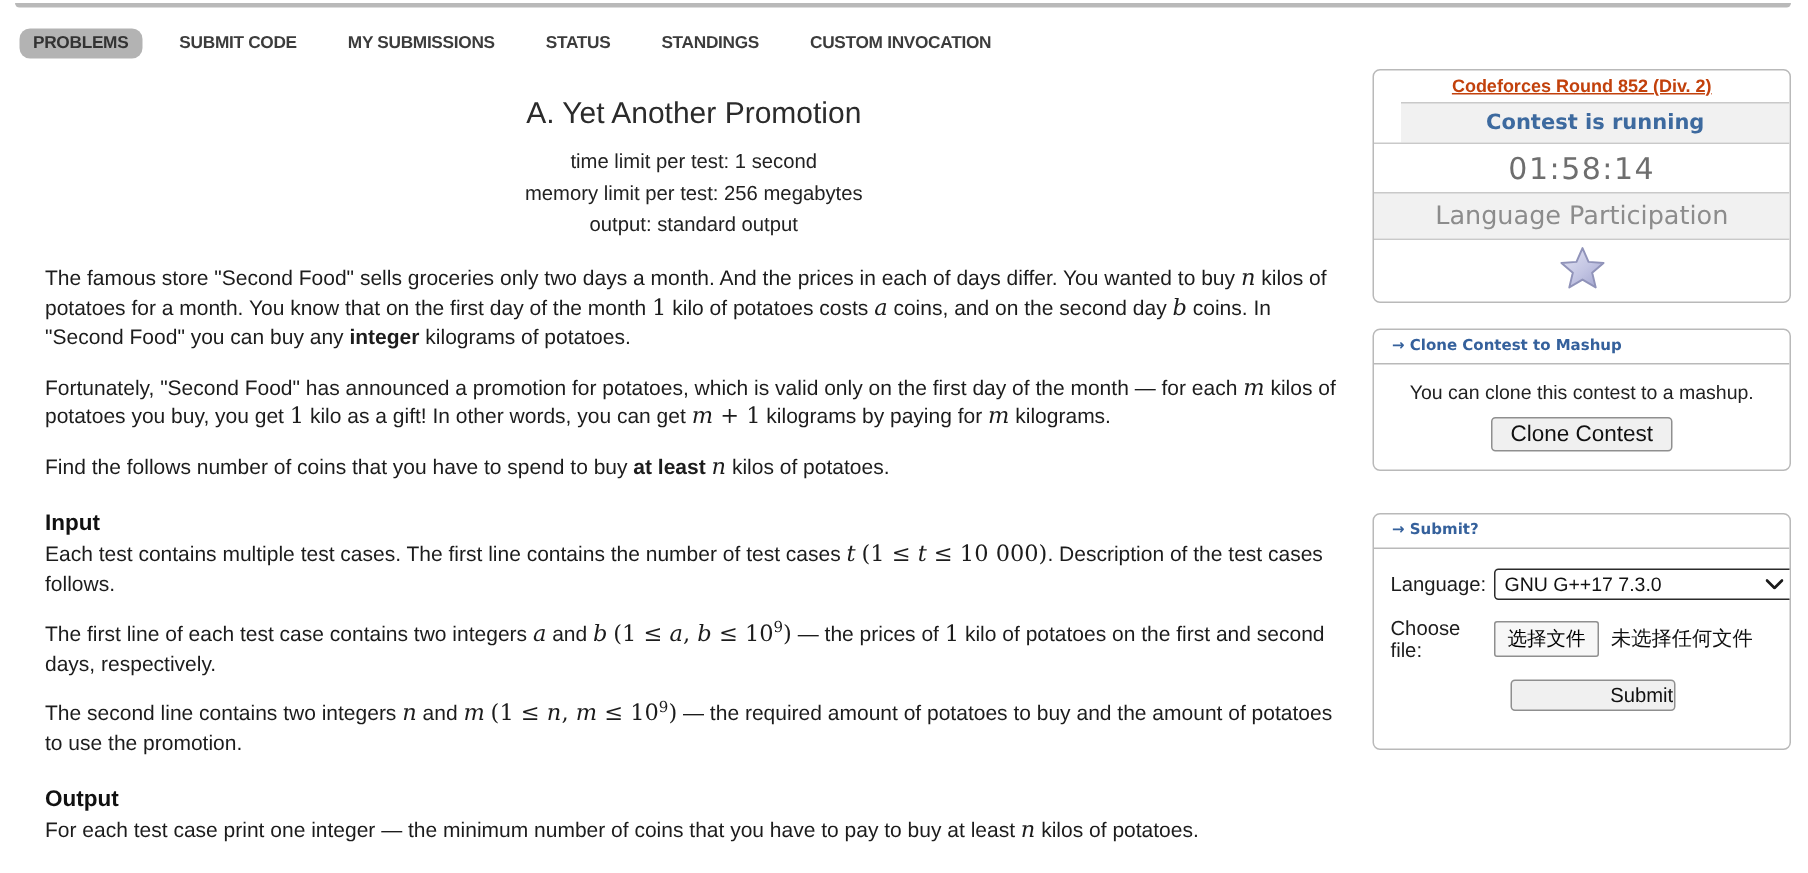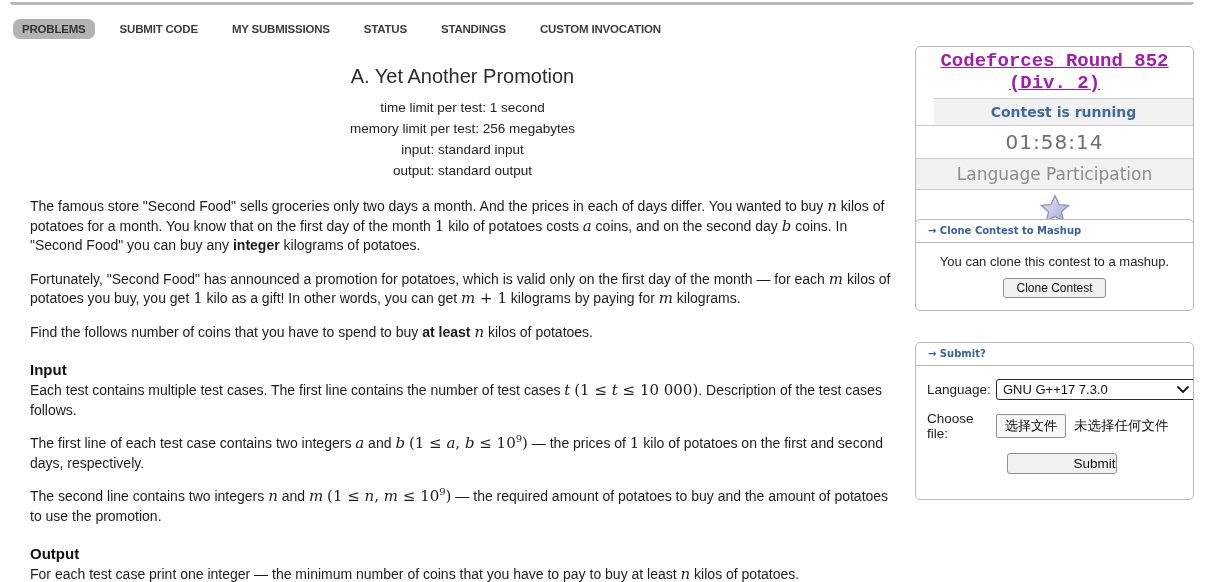--- a/index.html
+++ b/index.html
@@ -40,8 +40,8 @@
   .crow { text-align:center; }
   .crow + .crow { border-top:1px solid #c9c9c9; }
   .crow.gray { background:#f1f1f1; }
-  .contest-link { display:inline-block; font-family:Liberation Mono, monospace; font-size:19px; font-weight:bold;
-                  color:#a21caf; text-decoration:underline; padding:3px 0 4px; cursor:pointer; }
+  .contest-link { display:inline-block; font-family:Liberation Sans, sans-serif; font-size:12px; font-weight:bold;
+                  color:#c2410c; text-decoration:underline; padding:3px 0 4px; cursor:pointer; }
   .contest-status { font-family:"DejaVu Sans", sans-serif; font-size:14px; font-weight:bold; color:#3d6a9f; padding:5px 0;margin-left:18px; }
   .contest-timer { font-family:"DejaVu Sans", sans-serif; font-size:20px; color:#6e6e6e; letter-spacing:1px; padding:4px 0; }
   .contest-mode { font-family:"DejaVu Sans", sans-serif; font-size:17px; color:#8c8c8c; padding:5px 0; }

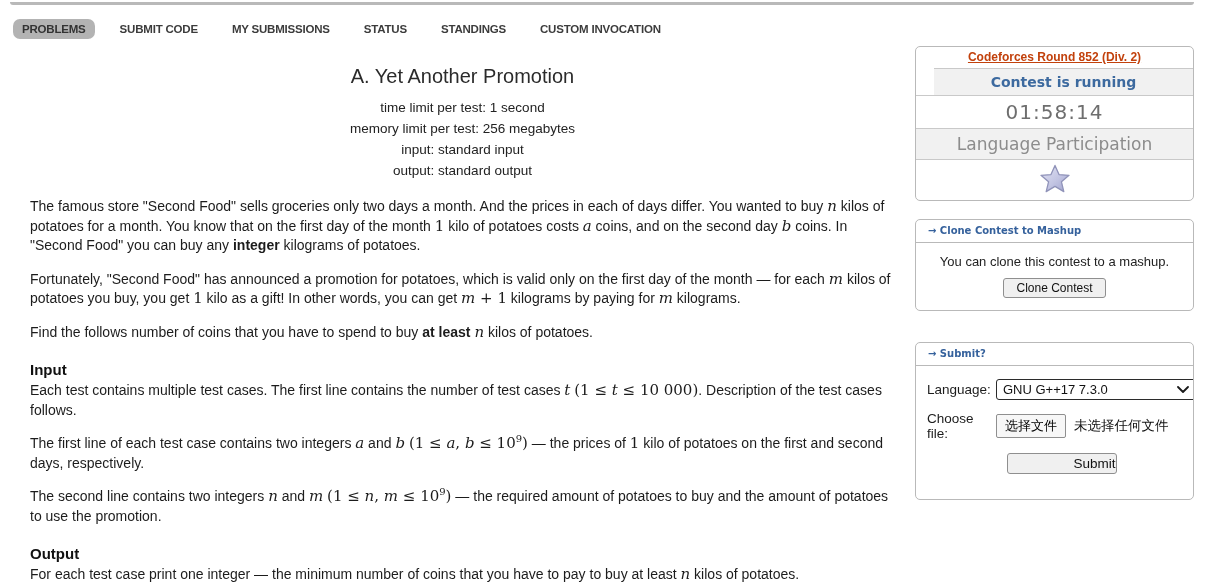--- a/index.html
+++ b/index.html
@@ -91,7 +91,6 @@
     <div class="limits">
       <div>time limit per test: 1 second</div>
       <div>memory limit per test: 256 megabytes</div>
-      <div>input: standard input</div>
       <div>output: standard output</div>
     </div>
 

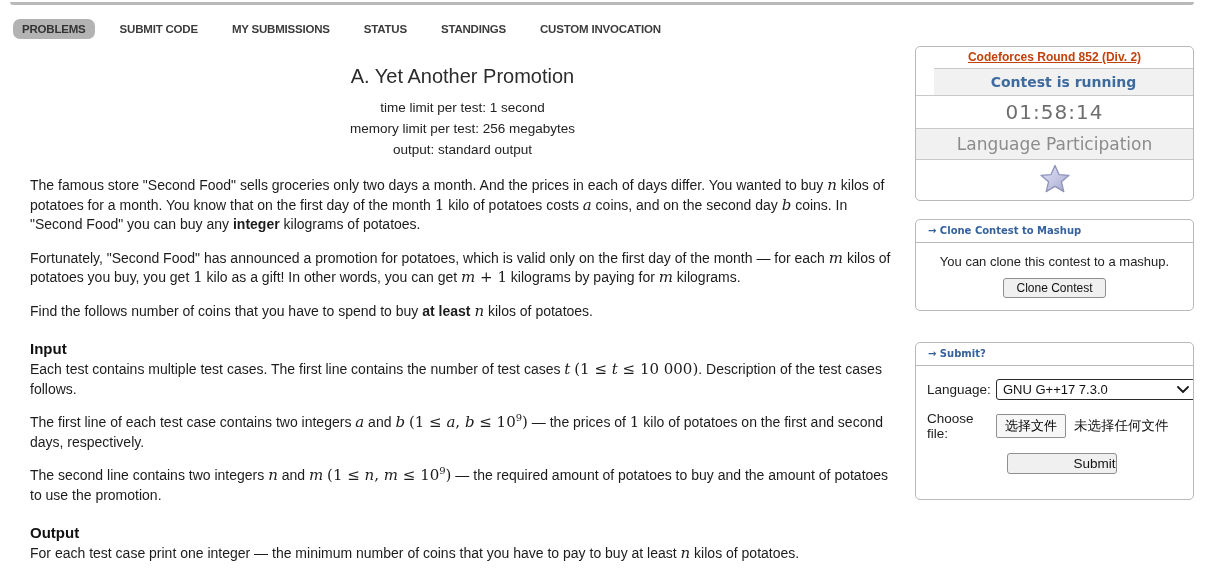--- a/index.html
+++ b/index.html
@@ -53,7 +53,7 @@
   .box-clone .sbox-body { padding:11px 8px 12px; text-align:center; }
   .clone-caption { font-size:13px; color:#222; margin-bottom:9px; }
 
-  .btn { display:inline-block; font-family:"Liberation Sans", sans-serif; font-size:12px; color:#111;
+  .btn { display:inline-block; font-family:"Liberation Sans", sans-serif; font-size:15px; color:#111;
          background:#f0f0f0; border:1px solid #8f8f8f; border-radius:3px; padding:2px 12px; cursor:pointer; }
 
   .box-submit .sbox-body { padding:13px 10px 12px 11px; }

